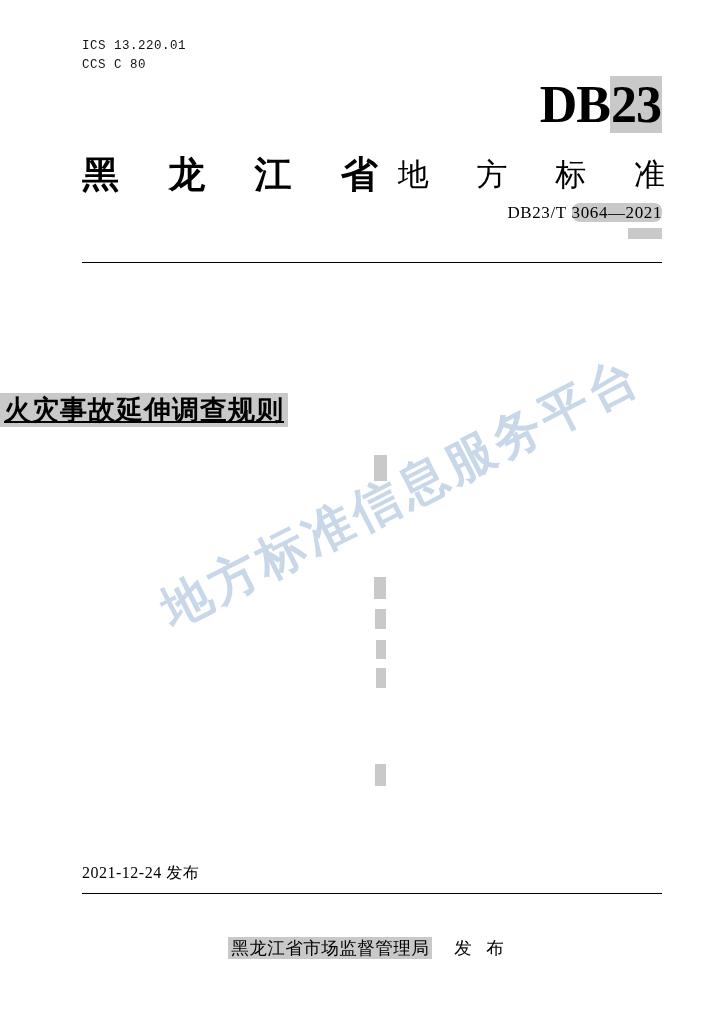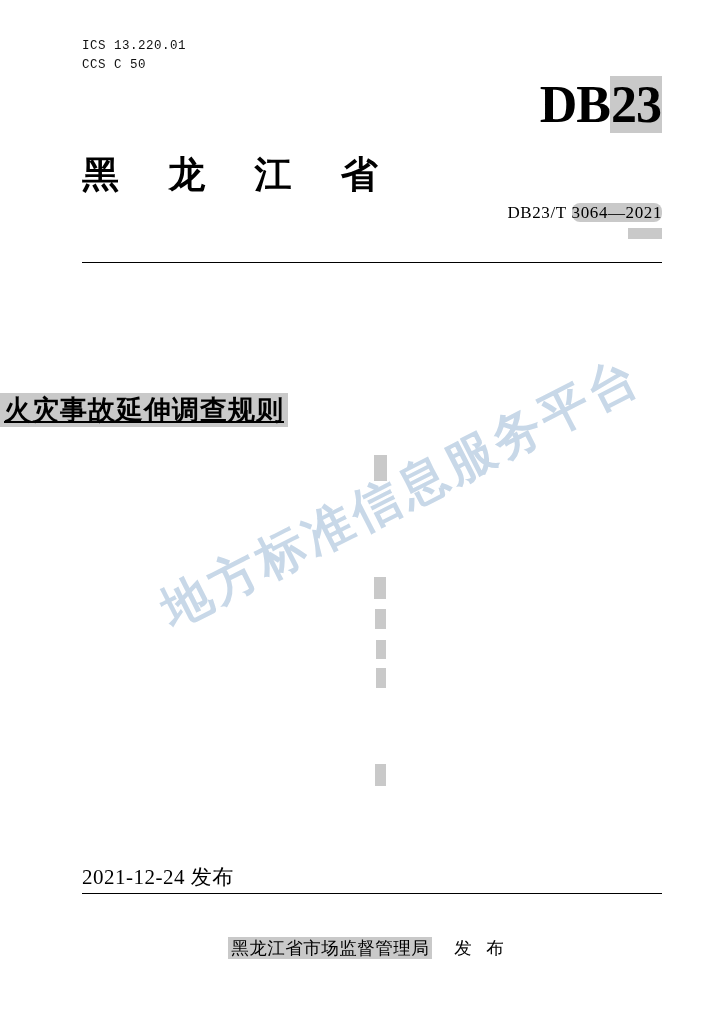--- a/index.html
+++ b/index.html
@@ -197,7 +197,7 @@
 
   <div class="ics-block">
     <div>ICS 13.220.01</div>
-    <div>CCS C 50</div>
+    <div>CCS C 80</div>
   </div>
 
   <div class="db-logo"><span>DB</span><span class="hl">23</span></div>

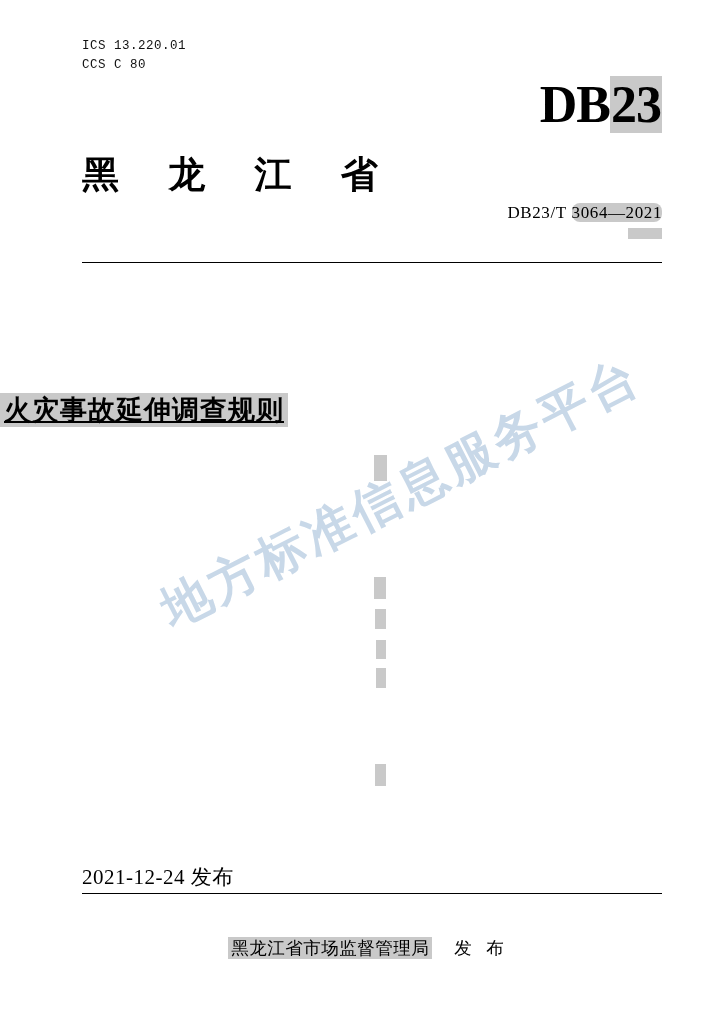--- a/index.html
+++ b/index.html
@@ -204,6 +204,7 @@
 
   <div class="title-row">
     <div class="prov">黑 龙 江 省</div>
+    <div class="std">地 方 标 准</div>
   </div>
 
   <div class="std-no"><span>DB23/T</span>&nbsp;<span class="hl">3064—2021</span></div>

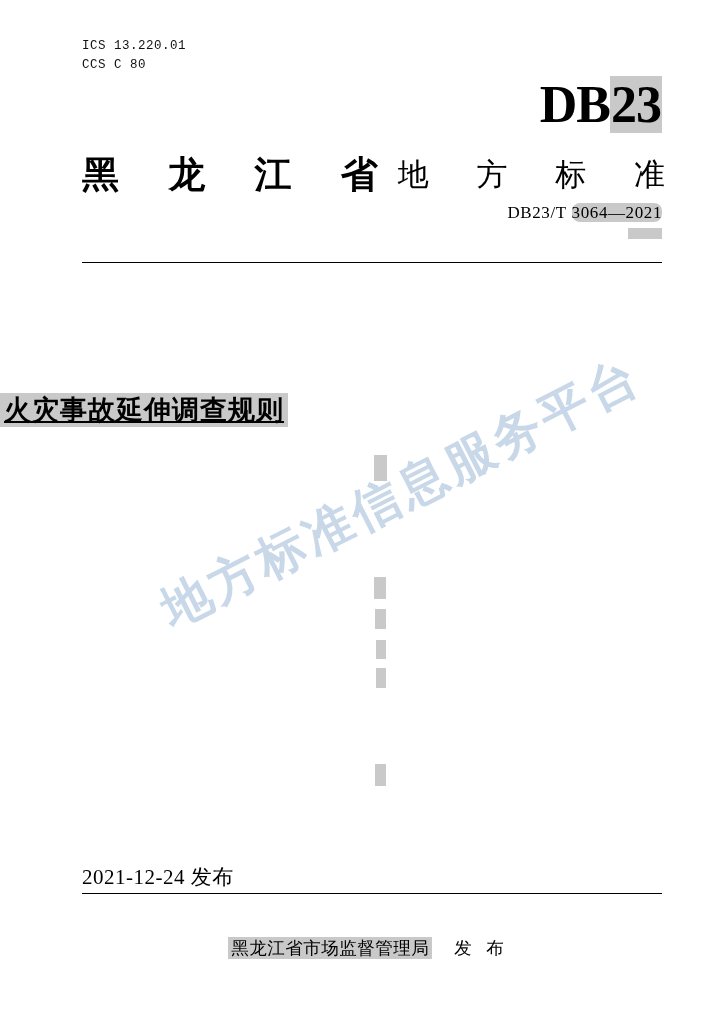--- a/index.html
+++ b/index.html
@@ -163,10 +163,11 @@
     right: 62px;
     top: 859px;
     display: flex;
-    justify-content: flex-start;
-    font-family: "Liberation Serif", serif;
-    font-size: 21px;
+    justify-content: flex-end;
+    font-family: "Liberation Serif", serif;
+    font-size: 16px;
     letter-spacing: 0.5px;
+    flex-direction: column;
   }
 
   

